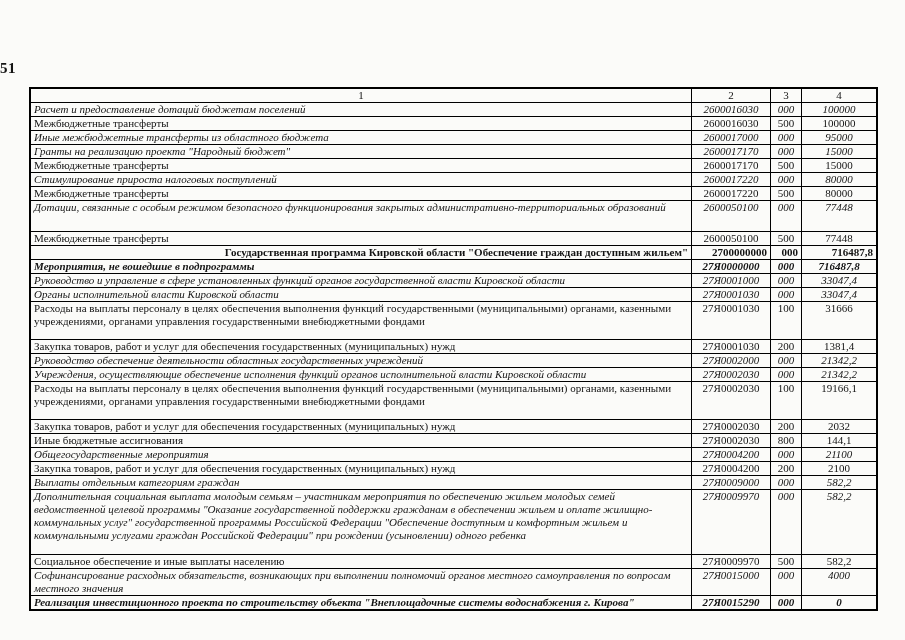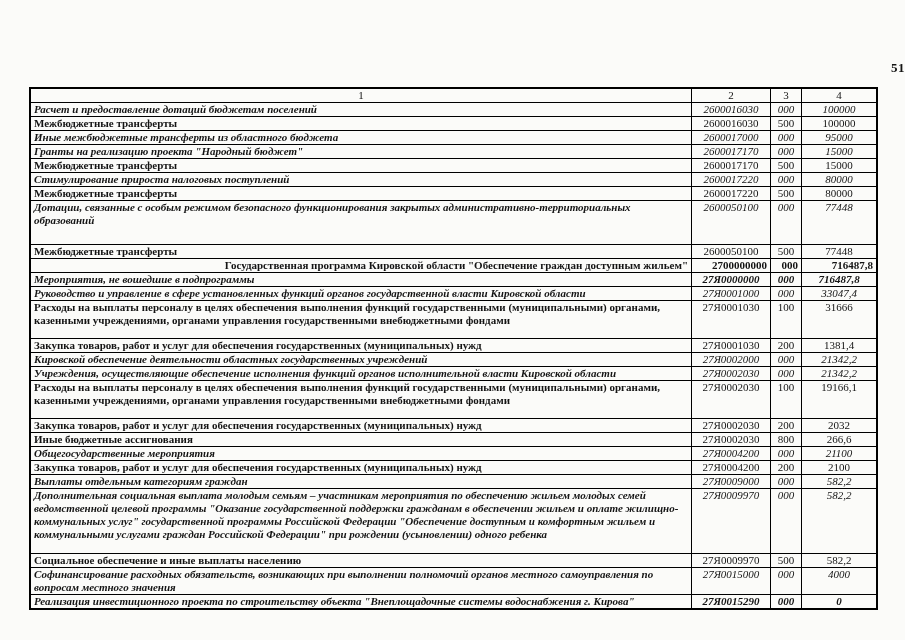--- a/index.html
+++ b/index.html
@@ -22,8 +22,8 @@
     top: 60px;
     left: 0;
     width: 905px;
-    text-align: right;
-    font-size: 13px;
+    text-align: left;
+    font-size: 15px;
     font-weight: bold;
     letter-spacing: 0.5px;
   }

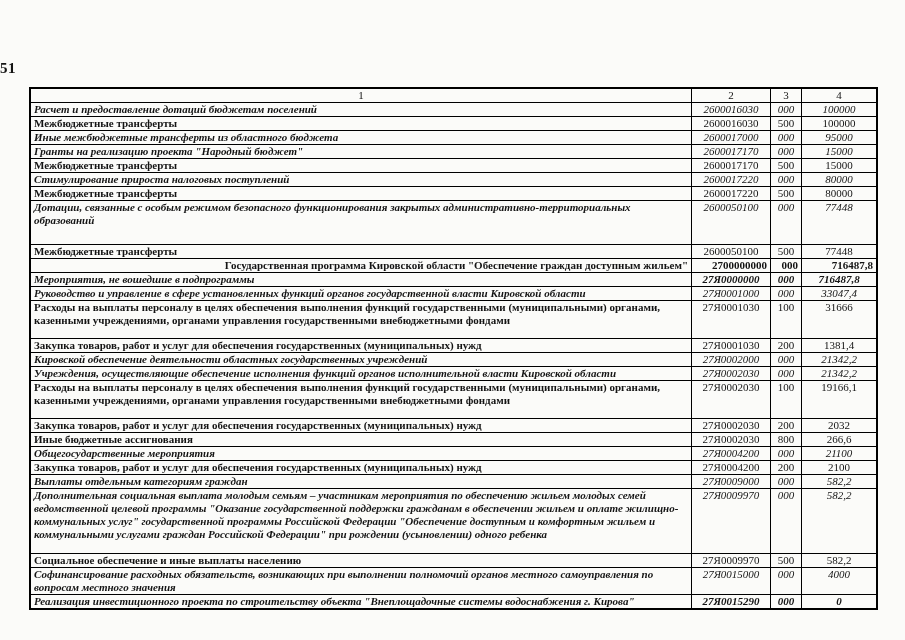--- a/index.html
+++ b/index.html
@@ -54,7 +54,7 @@
   .col2 { width: 78px; }
   .col3 { width: 30px; }
   .col4 { width: 74px; }
-  td.cell-name { text-align: left; font-weight: bold; }
+  td.cell-name { text-align: left; }
   td.cell-code, td.cell-vr, td.cell-sum { text-align: center; }
   tr.r-italic td { font-style: italic; }
   tr.r-bold td { font-weight: bold; text-align: right; }

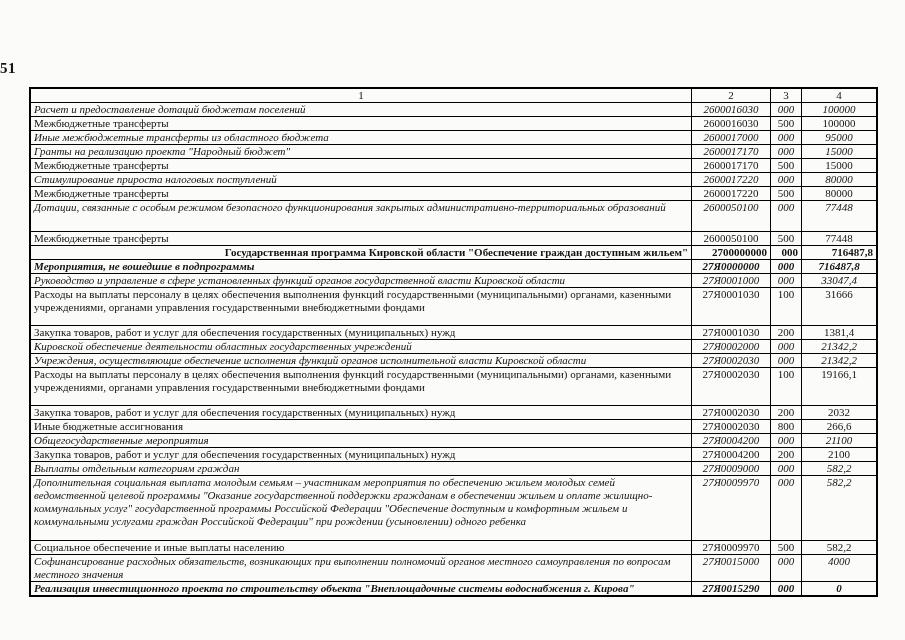--- a/index.html
+++ b/index.html
@@ -147,6 +147,12 @@
           <td class="cell-vr col3">000</td>
           <td class="cell-sum col4">33047,4</td>
         </tr>
+        <tr class="r-italic">
+          <td class="cell-name col1">Органы исполнительной власти Кировской области</td>
+          <td class="cell-code col2">27Я0001030</td>
+          <td class="cell-vr col3">000</td>
+          <td class="cell-sum col4">33047,4</td>
+        </tr>
         <tr class="r-normal">
           <td class="cell-name col1" style="padding-bottom: 11px;">Расходы на выплаты персоналу в целях обеспечения выполнения функций государственными (муниципальными) органами, казенными учреждениями, органами управления государственными внебюджетными фондами</td>
           <td class="cell-code col2">27Я0001030</td>

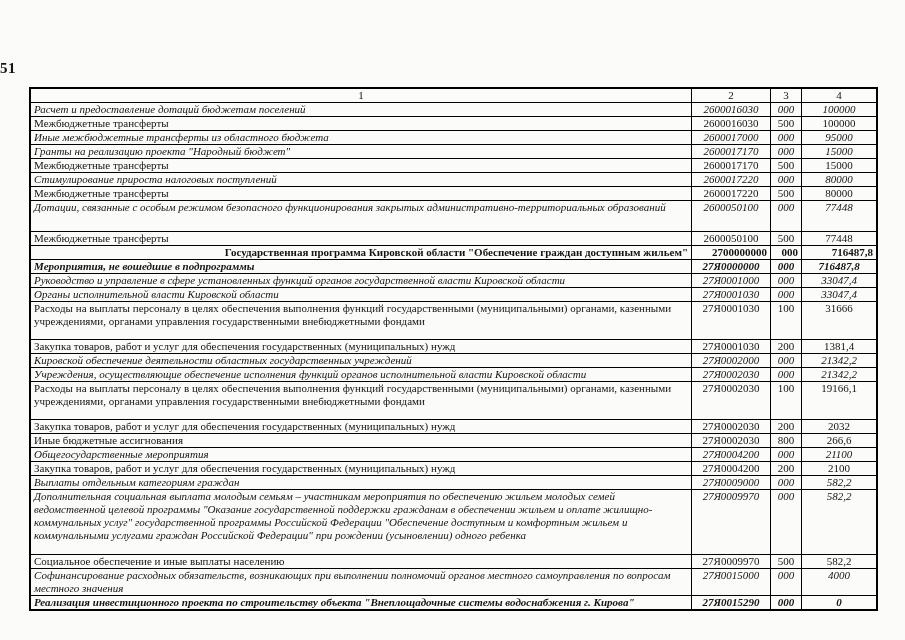--- a/index.html
+++ b/index.html
@@ -166,7 +166,7 @@
           <td class="cell-sum col4">1381,4</td>
         </tr>
         <tr class="r-italic">
-          <td class="cell-name col1">Кировской обеспечение деятельности областных государственных учреждений</td>
+          <td class="cell-name col1">Руководство обеспечение деятельности областных государственных учреждений</td>
           <td class="cell-code col2">27Я0002000</td>
           <td class="cell-vr col3">000</td>
           <td class="cell-sum col4">21342,2</td>

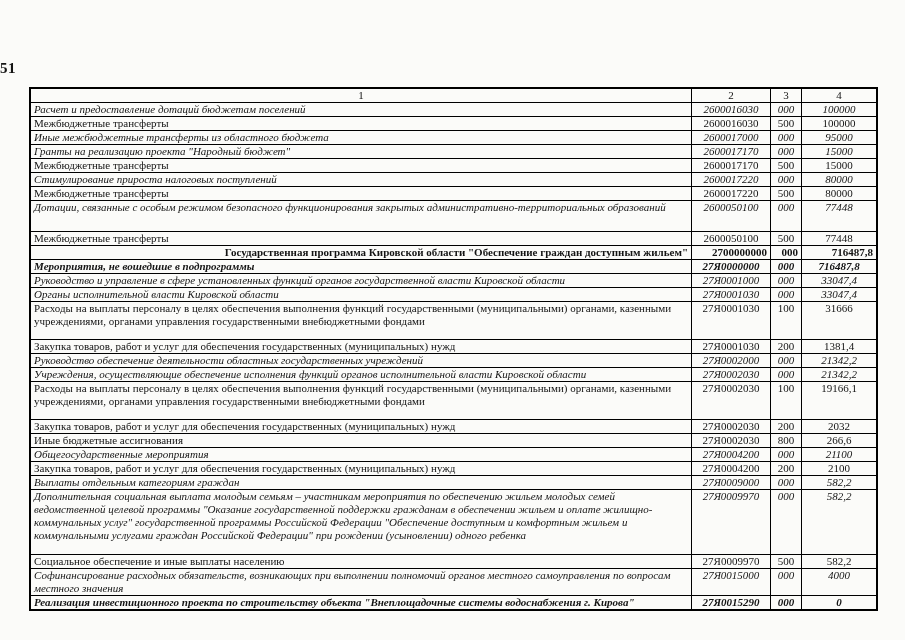--- a/index.html
+++ b/index.html
@@ -193,7 +193,7 @@
           <td class="cell-name col1">Иные бюджетные ассигнования</td>
           <td class="cell-code col2">27Я0002030</td>
           <td class="cell-vr col3">800</td>
-          <td class="cell-sum col4">266,6</td>
+          <td class="cell-sum col4">144,1</td>
         </tr>
         <tr class="r-italic">
           <td class="cell-name col1">Общегосударственные мероприятия</td>

